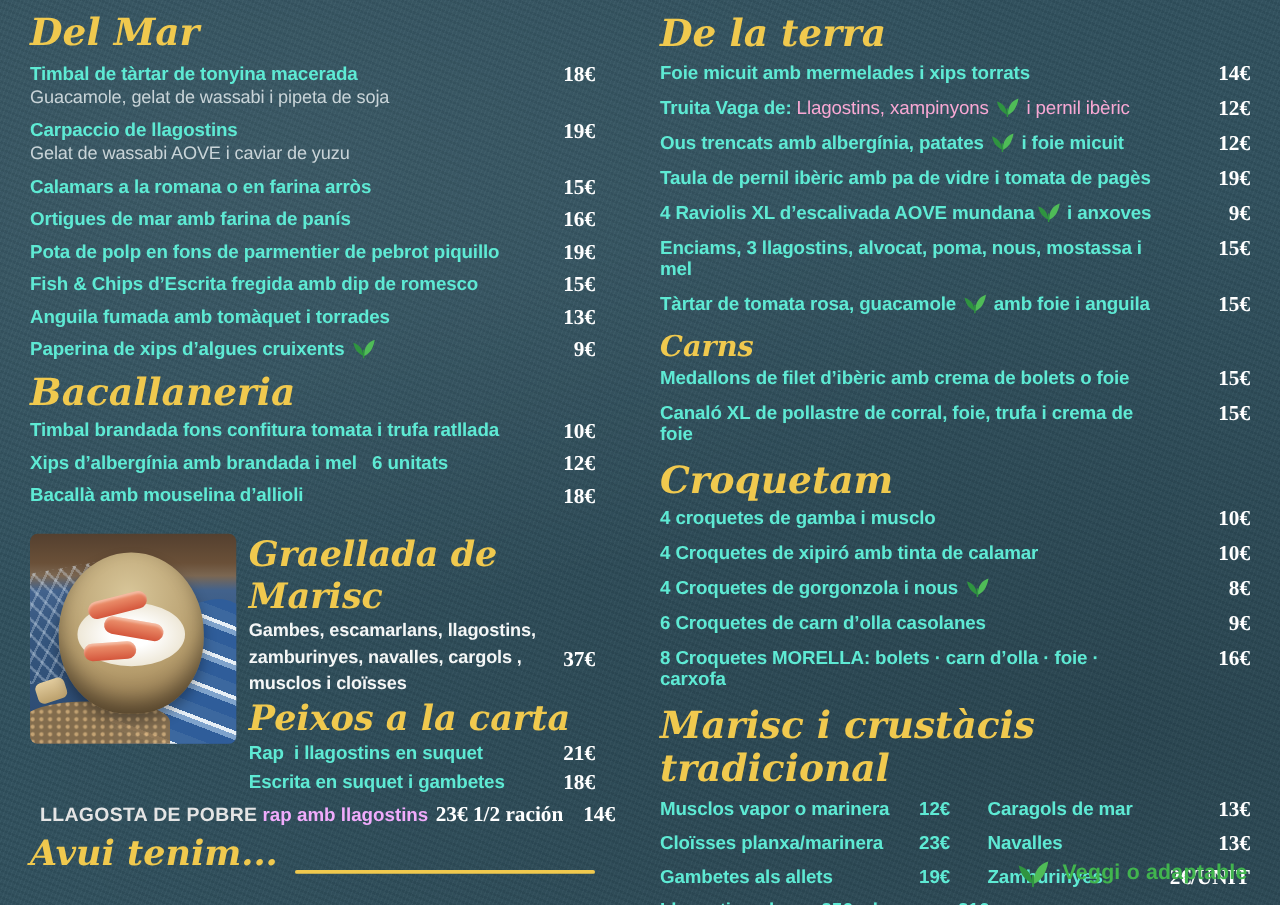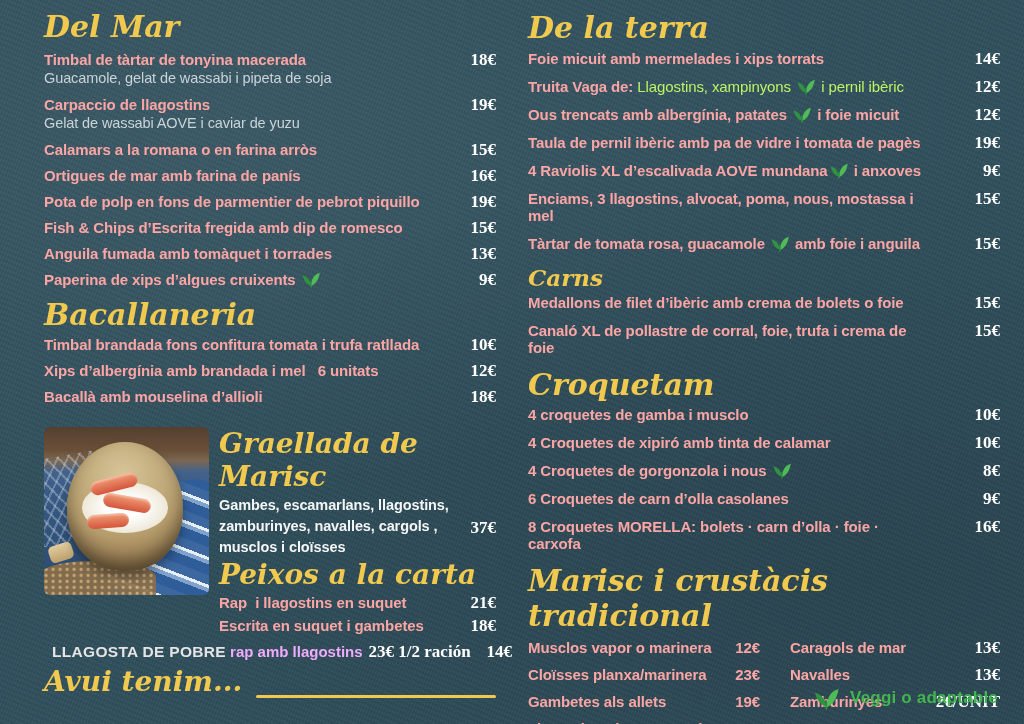--- a/index.html
+++ b/index.html
@@ -14,7 +14,7 @@
       repeating-linear-gradient(22deg, rgba(0,0,0,0.03) 0 2px, rgba(255,255,255,0.014) 2px 5px);
   }
   .col{position:absolute;top:0;}
-  .col-left{left:44px;width:452px;}
+  .col-left{left:24px;width:452px;}
   .col-right{left:528px;width:472px;}
 
   .h{font-family:"DejaVu Serif",serif;font-style:italic;font-weight:700;color:#f0c94e;margin:0;}

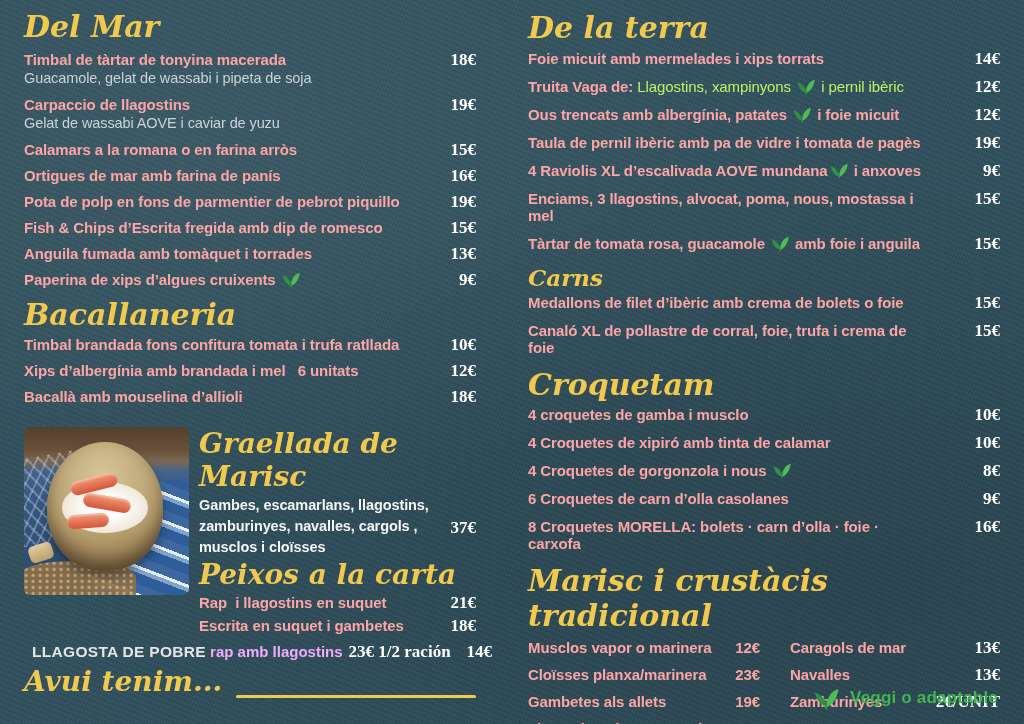--- a/index.html
+++ b/index.html
@@ -22,7 +22,7 @@
   .h.md{font-size:28px;line-height:33px;}
   .h.sm{font-size:23px;line-height:29px;}
 
-  .bd{font-weight:700;color:#fca5a5;}
+  .bd{font-weight:700;color:#5eead4;}
   .lt{font-weight:400;color:#bef264;}
   .nm{font-size:15px;line-height:17px;letter-spacing:-0.1px;}
   .sub{font-size:14.5px;line-height:17px;font-weight:400;color:#c9d4d8;margin-top:2px;letter-spacing:-0.1px;}

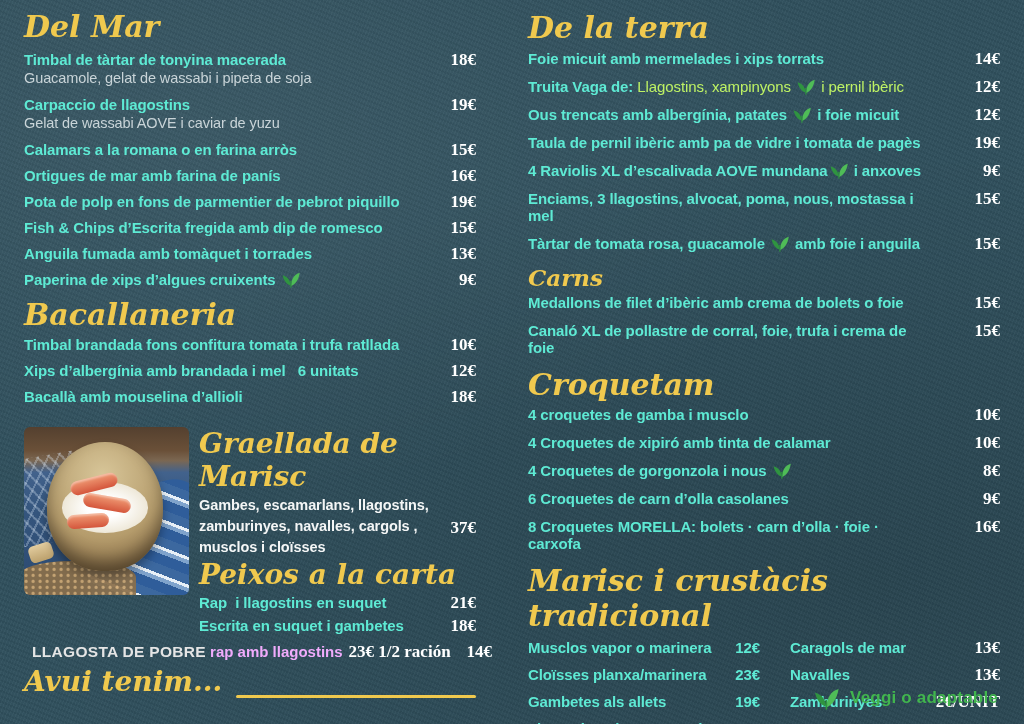--- a/index.html
+++ b/index.html
@@ -23,7 +23,7 @@
   .h.sm{font-size:23px;line-height:29px;}
 
   .bd{font-weight:700;color:#5eead4;}
-  .lt{font-weight:400;color:#bef264;}
+  .lt{font-weight:400;color:#f9a8d4;}
   .nm{font-size:15px;line-height:17px;letter-spacing:-0.1px;}
   .sub{font-size:14.5px;line-height:17px;font-weight:400;color:#c9d4d8;margin-top:2px;letter-spacing:-0.1px;}
   .price{font-family:"Liberation Serif","DejaVu Serif",serif;font-size:17px;font-weight:700;color:#ffffff;white-space:nowrap;line-height:17px;}

